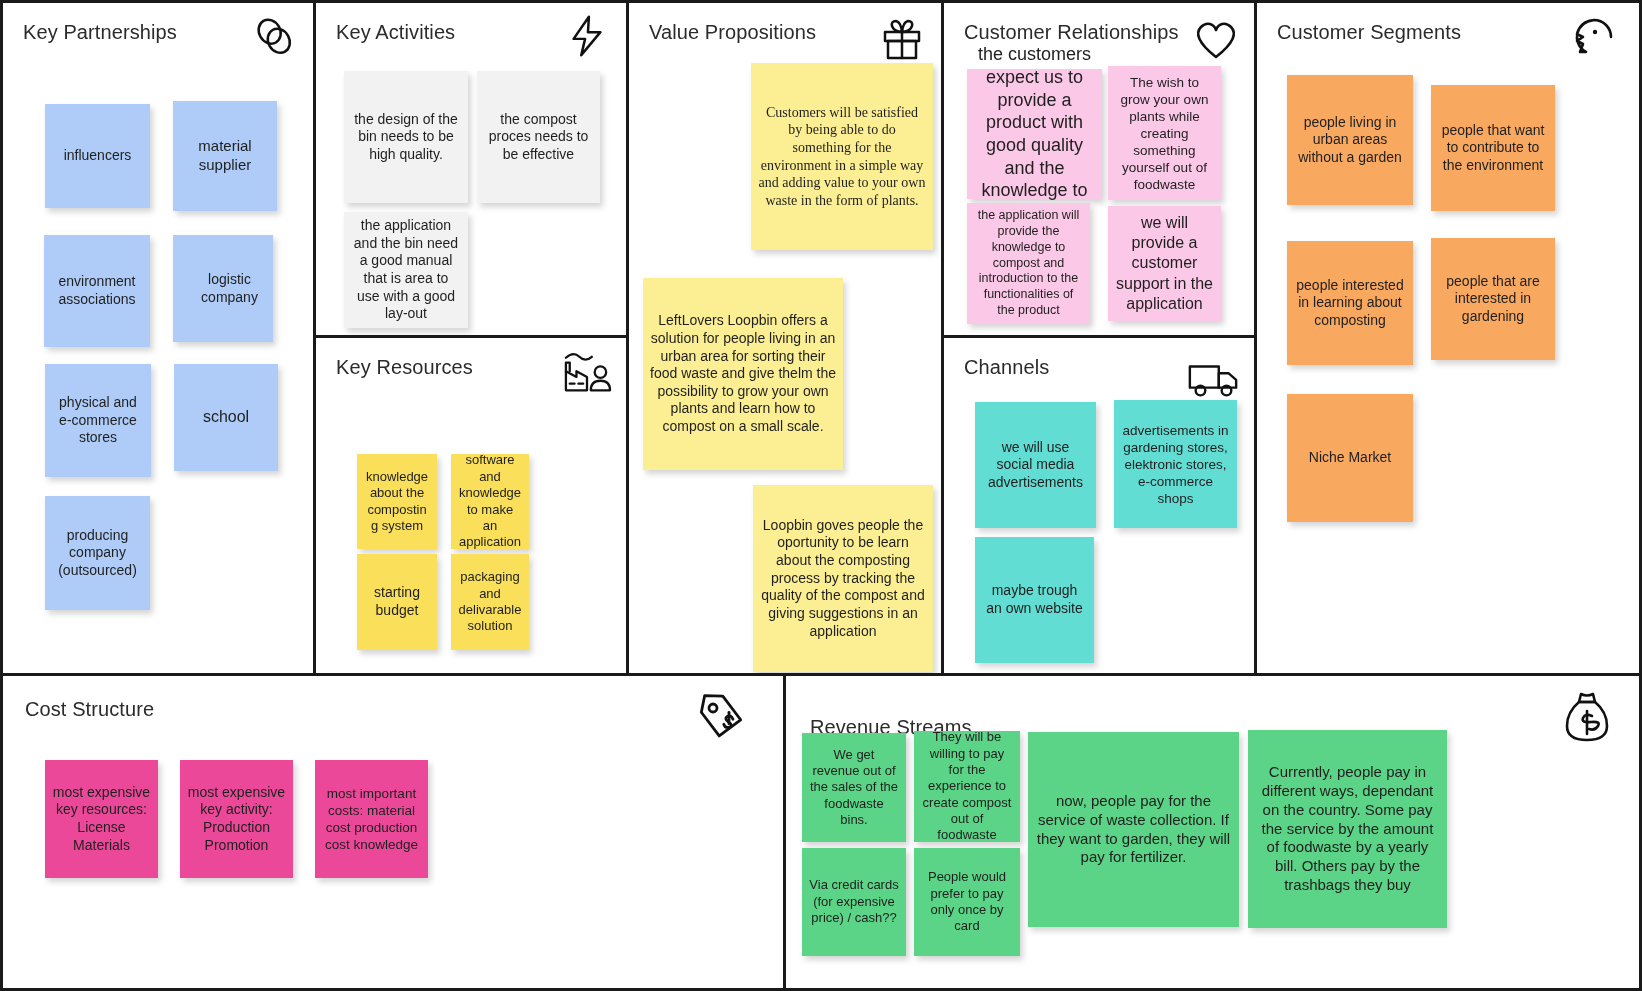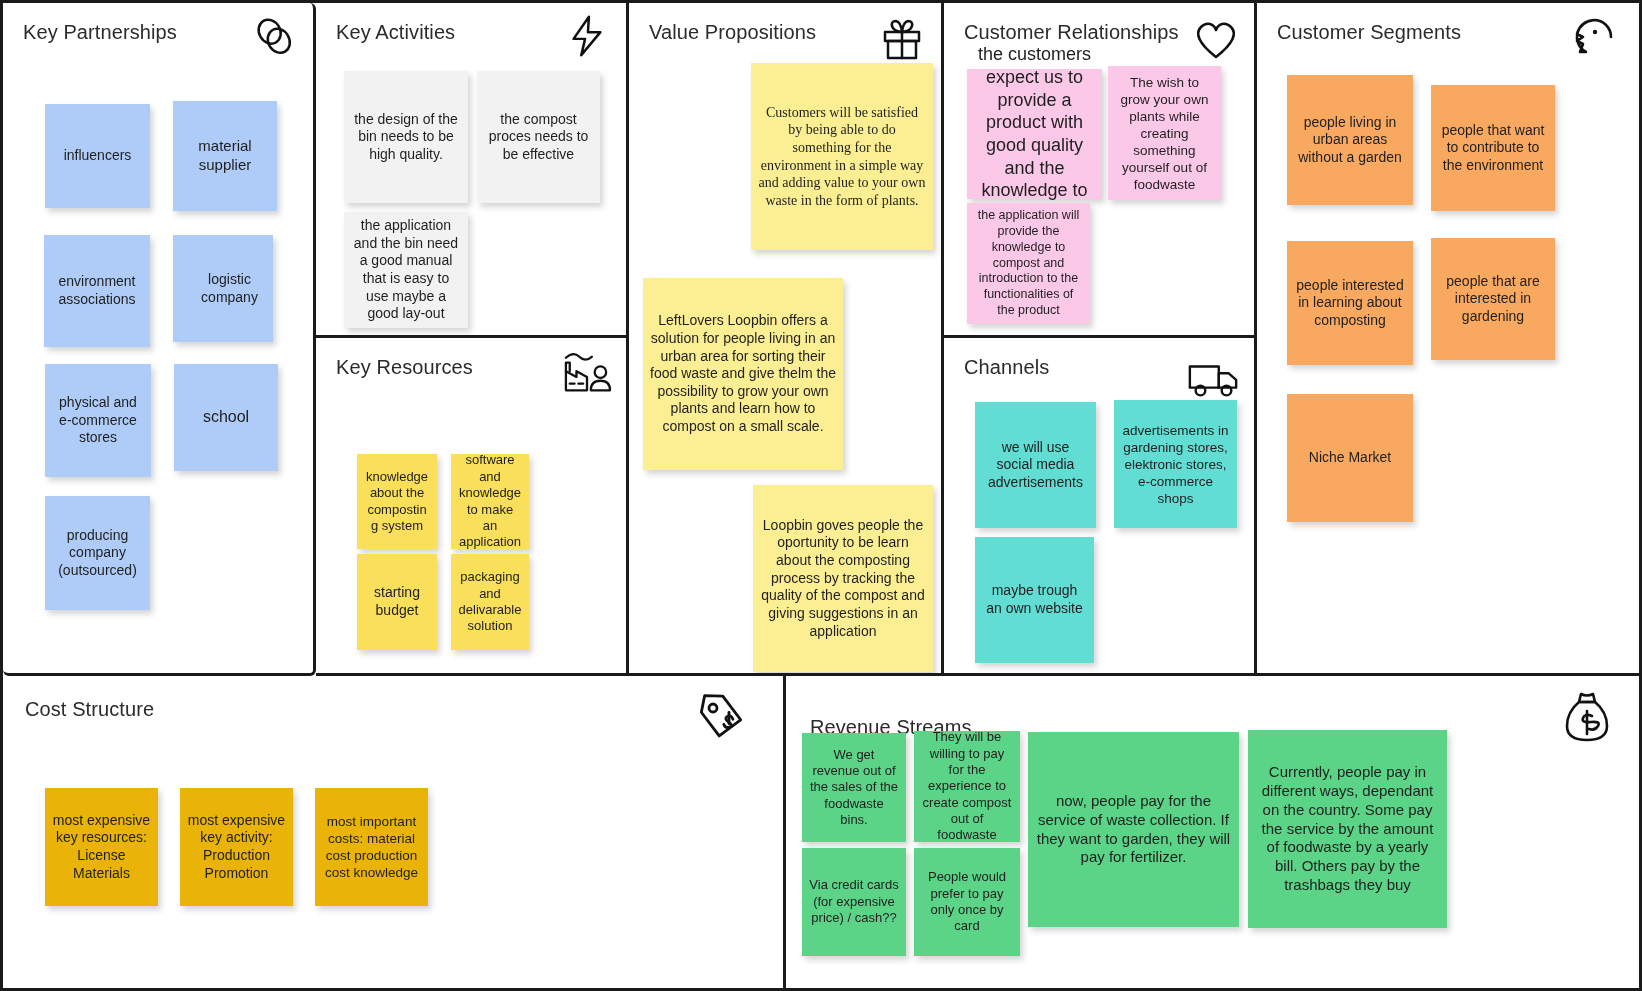--- a/index.html
+++ b/index.html
@@ -75,7 +75,7 @@
 
 <div id="canvas">
 
-  <div class="block" style="left:0; top:0; width:313px; height:673px;border-radius:6px;">
+  <div class="block" style="left:0; top:0; width:313px; height:673px;">
     <div class="block-title">Key Partnerships</div>
     <div class="block-icon">
       <svg viewBox="0 0 48 48" fill="none" stroke="currentColor" stroke-width="2.6">

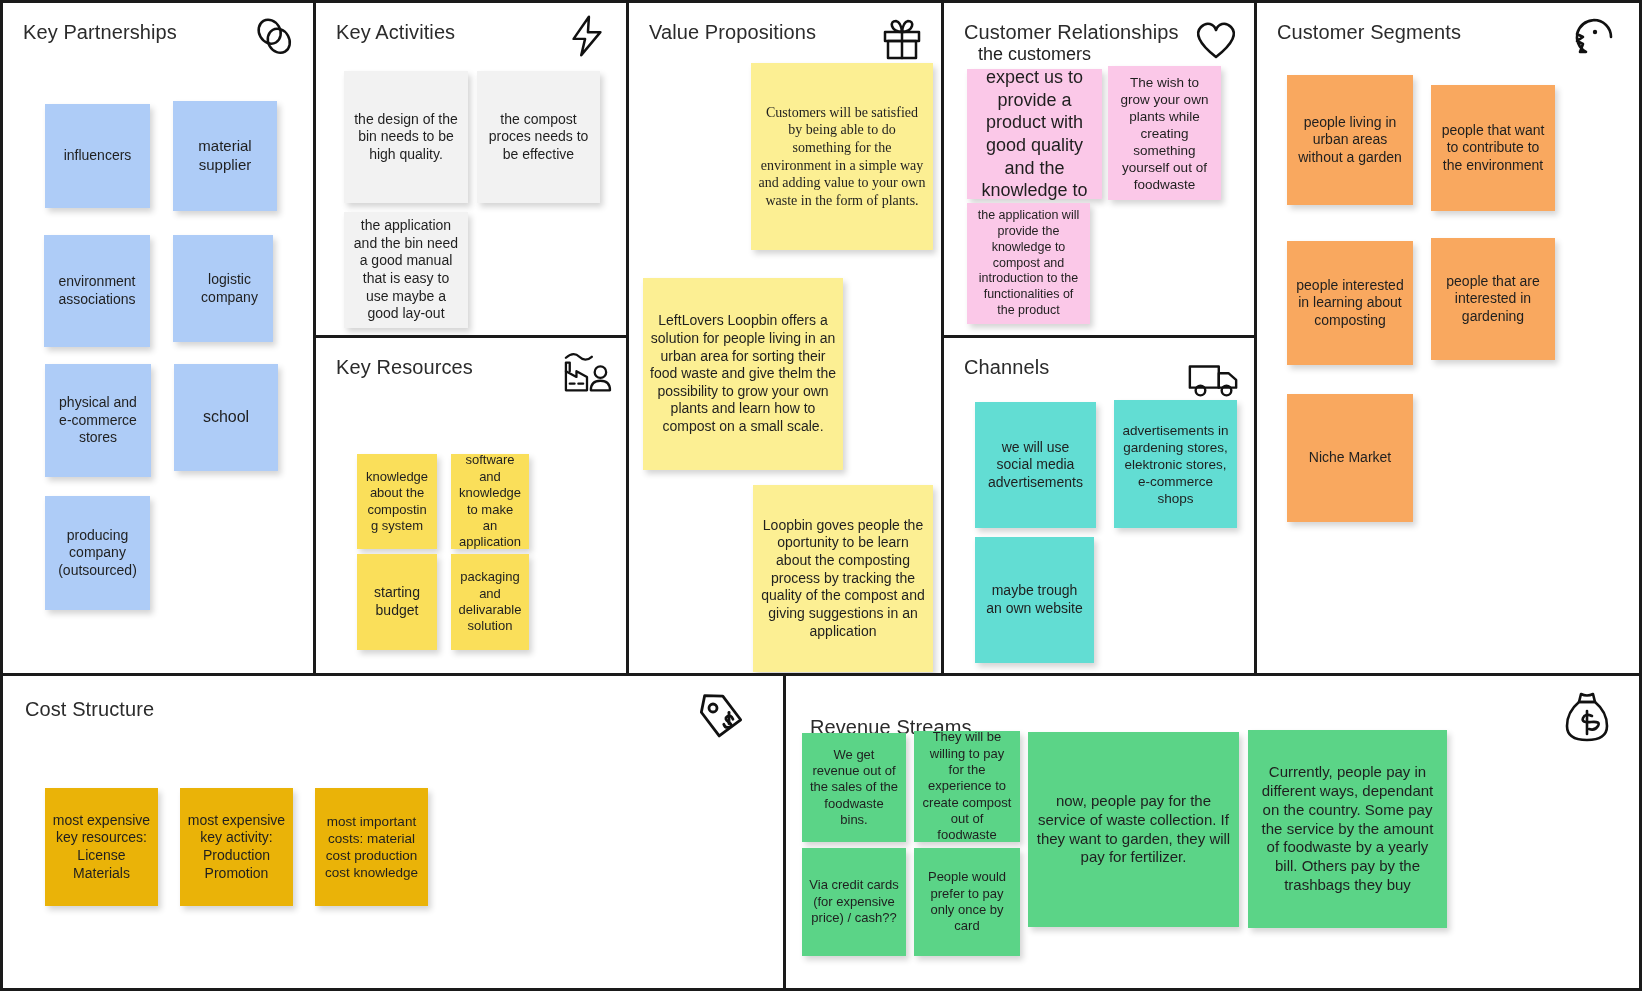--- a/index.html
+++ b/index.html
@@ -123,7 +123,7 @@
         <span>the compost proces needs to be effective</span>
         </div>
       <div class="note c-gray" style="left:28px; top:209px; width:124px; height:116px; font-size:14px;">
-        <span>the application and the bin need a good manual that is easy to use maybe a good lay-out</span>
+        <span>the application and the bin need a good manual that is area to use with a good lay-out</span>
         </div>
     </div>
   </div>

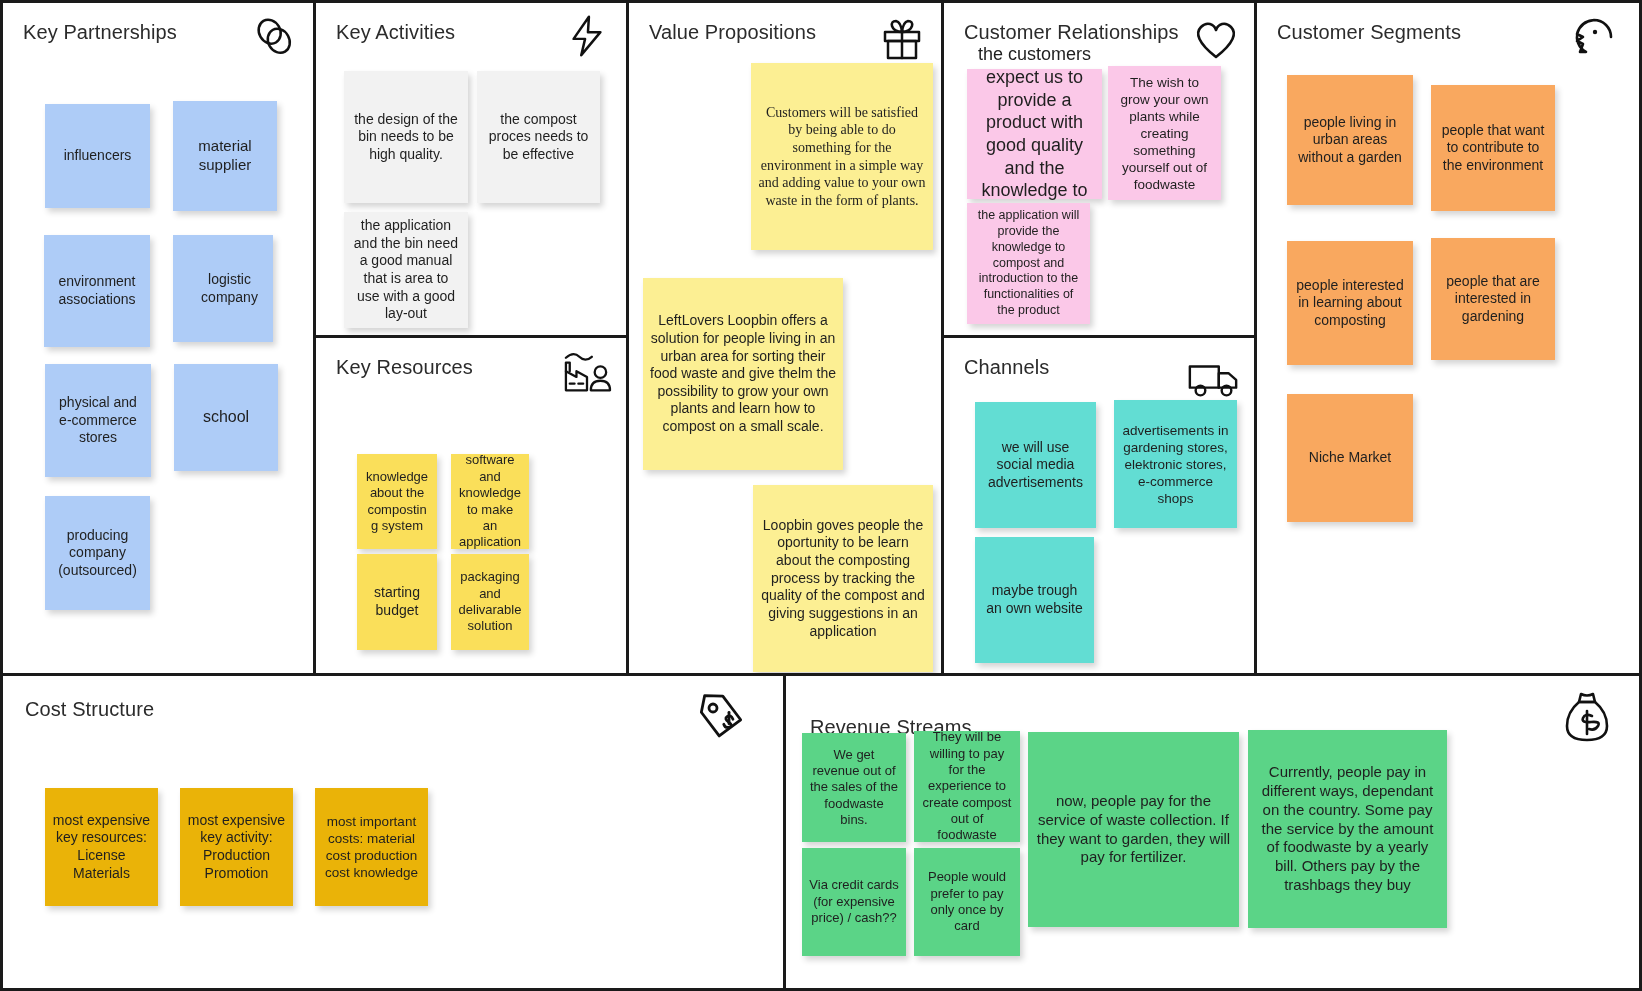--- a/index.html
+++ b/index.html
@@ -200,6 +200,9 @@
       <div class="note c-pink" style="left:23px; top:200px; width:123px; height:121px; font-size:12.5px;">
         <span>the application will provide the knowledge to compost and introduction to the functionalities of the product</span>
         </div>
+      <div class="note c-pink" style="left:164px; top:203px; width:113px; height:115px; font-size:16px;">
+        <span>we will provide a customer support in the application</span>
+        </div>
     </div>
   </div>
 

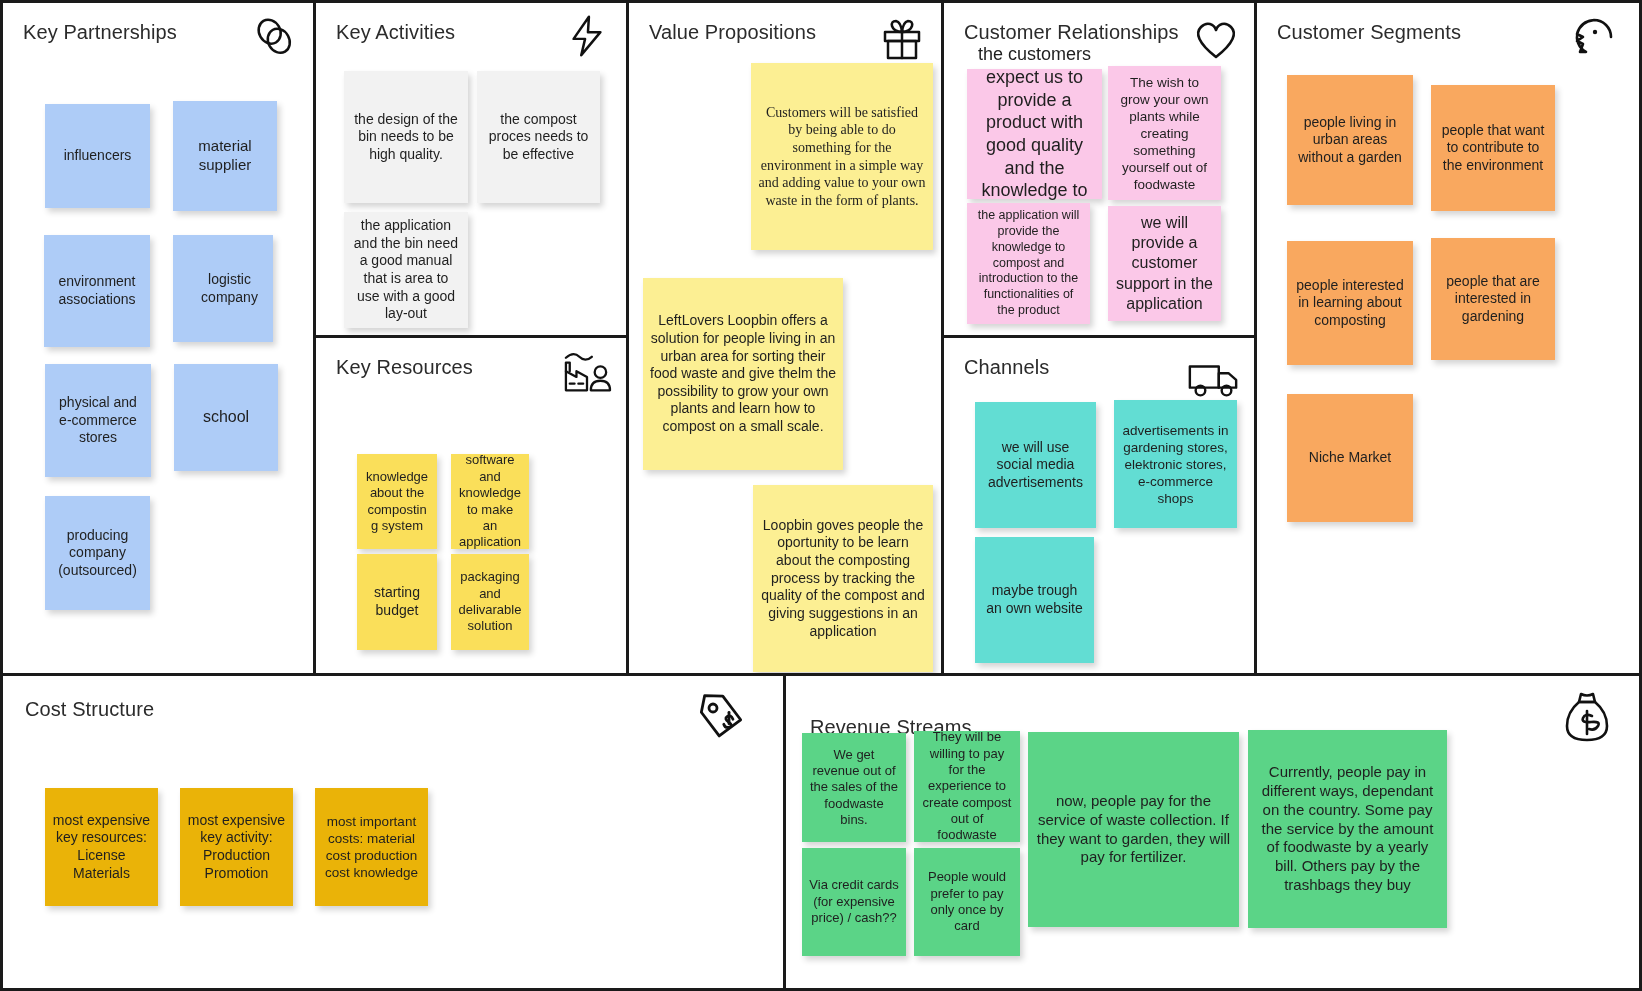--- a/index.html
+++ b/index.html
@@ -67,7 +67,7 @@
   .c-pink   { background: #fbc8e8; }
   .c-teal   { background: #62ddd3; }
   .c-orange { background: #f9a85f; }
-  .c-skyblue{ background: #eab308; margin-top: 28px; }
+  .c-skyblue{ background: #ec4899; }
   .c-green  { background: #5bd487; }
 </style>
 </head>

